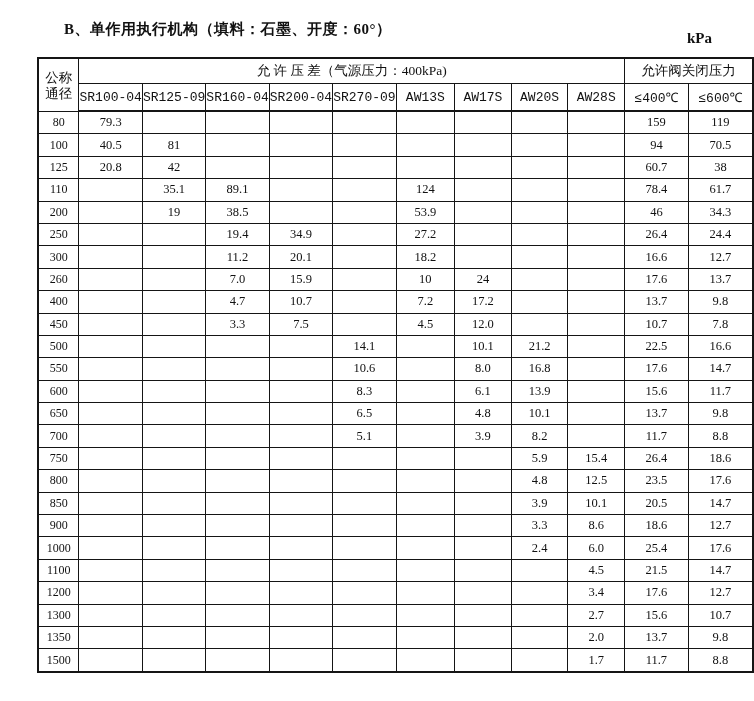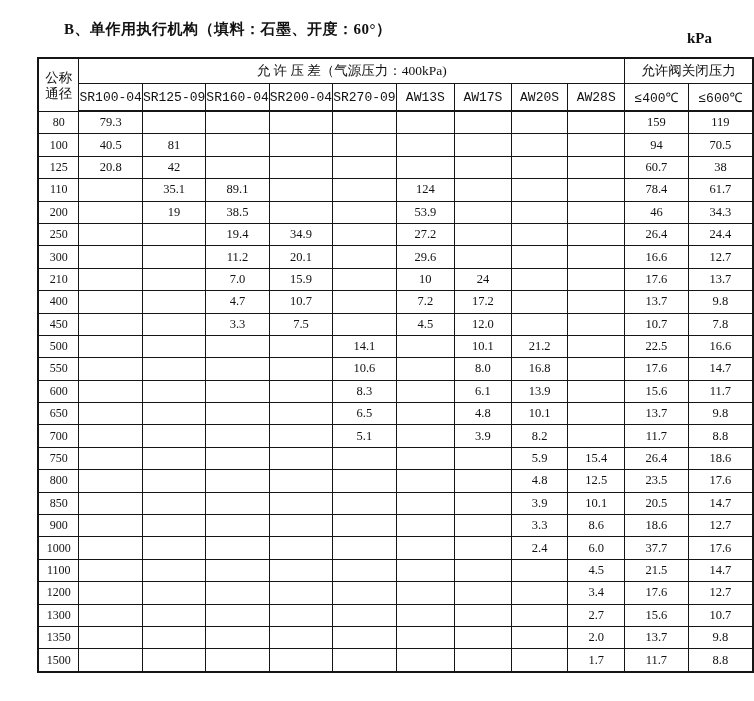--- a/index.html
+++ b/index.html
@@ -219,7 +219,7 @@
           <td class="value-cell">11.2</td>
           <td class="value-cell">20.1</td>
           <td class="value-cell"></td>
-          <td class="value-cell">29.6</td>
+          <td class="value-cell">18.2</td>
           <td class="value-cell"></td>
           <td class="value-cell"></td>
           <td class="value-cell"></td>

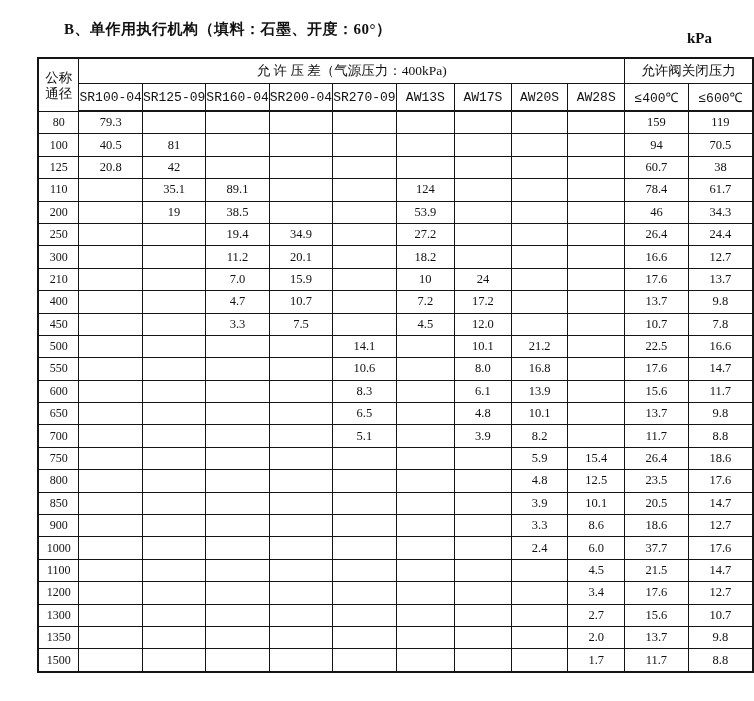--- a/index.html
+++ b/index.html
@@ -227,7 +227,7 @@
           <td class="value-cell">12.7</td>
         </tr>
         <tr>
-          <td class="dn-cell">210</td>
+          <td class="dn-cell">260</td>
           <td class="value-cell"></td>
           <td class="value-cell"></td>
           <td class="value-cell">7.0</td>

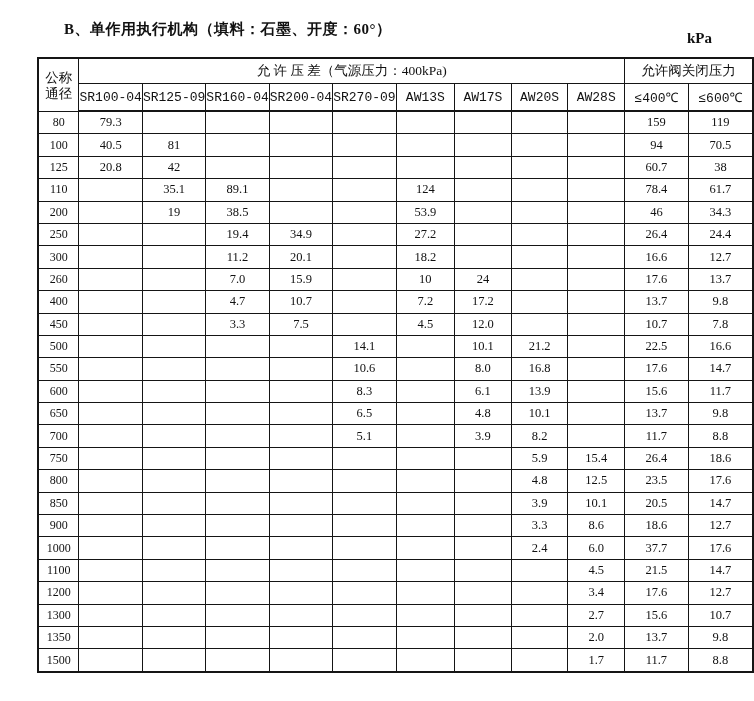--- a/index.html
+++ b/index.html
@@ -405,7 +405,7 @@
           <td class="value-cell"></td>
           <td class="value-cell">2.4</td>
           <td class="value-cell">6.0</td>
-          <td class="value-cell">37.7</td>
+          <td class="value-cell">25.4</td>
           <td class="value-cell">17.6</td>
         </tr>
         <tr>

